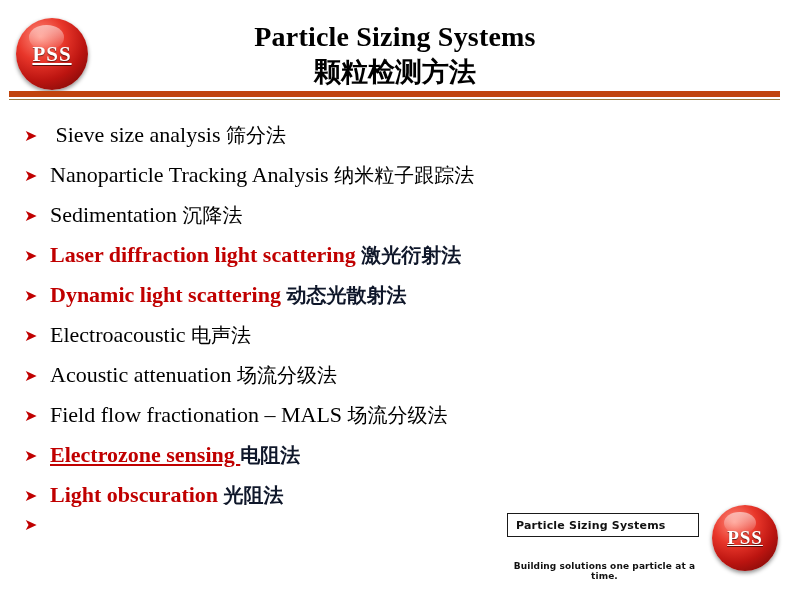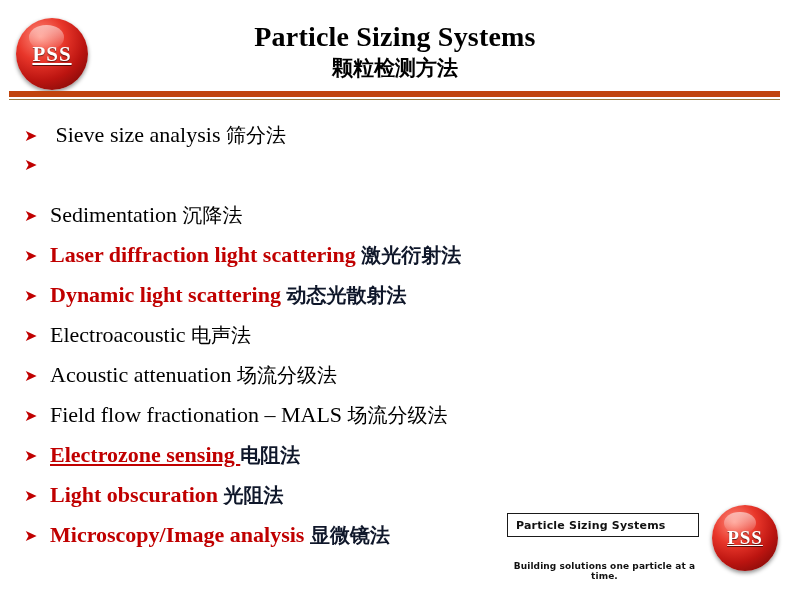--- a/index.html
+++ b/index.html
@@ -38,7 +38,7 @@
   .title-cn {
     font-family: "DejaVu Sans", sans-serif;
     font-weight: bold;
-    font-size: 21px;
+    font-size: 27px;
     color: #000000;
     line-height: 1.25;
     margin-top: 2px;

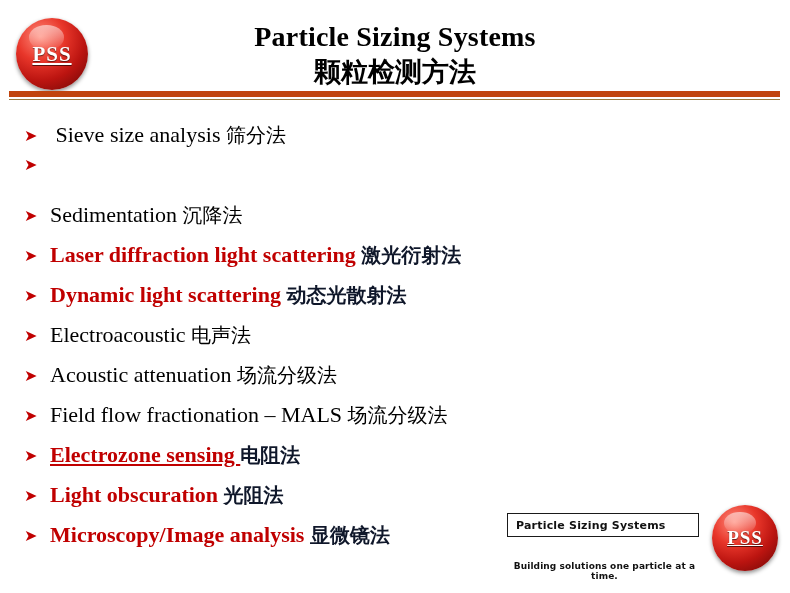--- a/index.html
+++ b/index.html
@@ -221,6 +221,7 @@
     </div>
     <div class="list-item">
       <span class="bullet">➤</span>
+      <span class="item-text"><span class="en">Nanoparticle Tracking Analysis </span><span class="cn">纳米粒子跟踪法</span></span>
     </div>
     <div class="list-item">
       <span class="bullet">➤</span>

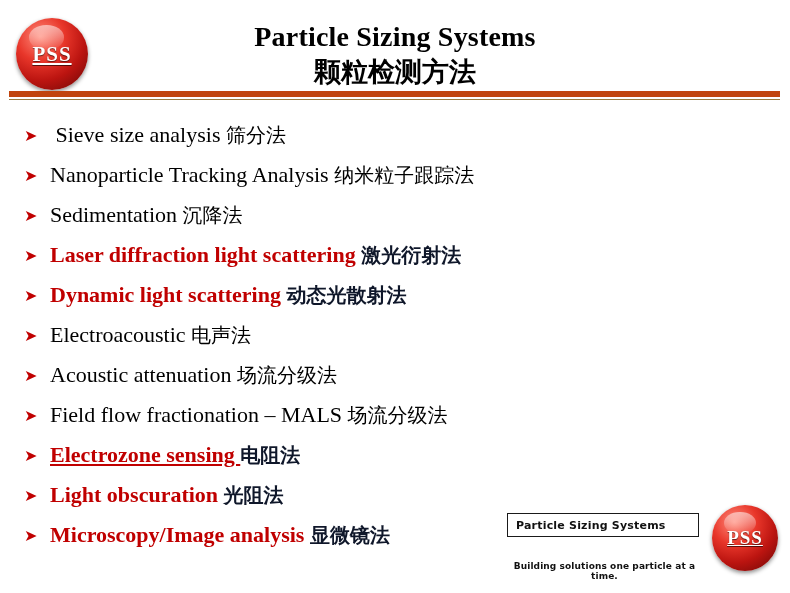--- a/index.html
+++ b/index.html
@@ -257,7 +257,6 @@
     </div>
     <div class="list-item red">
       <span class="bullet">➤</span>
-      <span class="item-text"><span class="en">Microscopy/Image analysis </span><span class="cn">显微镜法</span></span>
     </div>
   </div>
 

